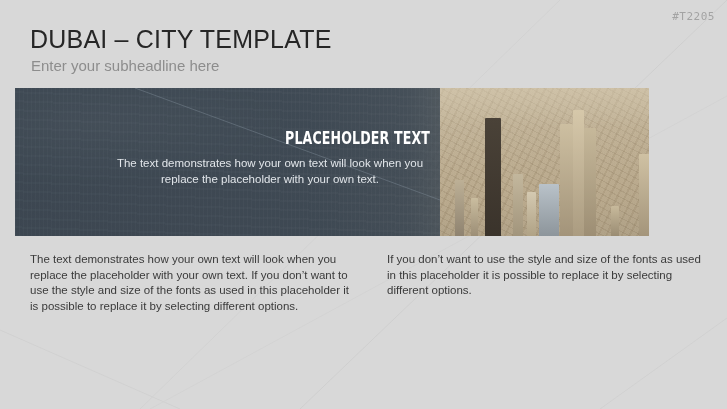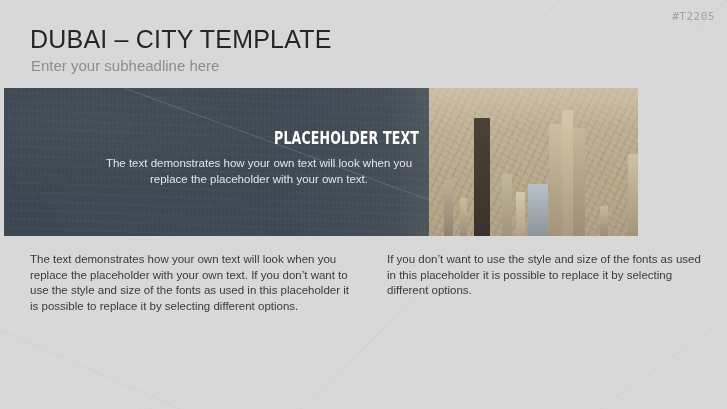--- a/index.html
+++ b/index.html
@@ -65,7 +65,7 @@
   
   #image-band {
     position: absolute;
-    left: 4px;
+    left: 15px;
     top: 88px;
     width: 634px;
     height: 148px;

